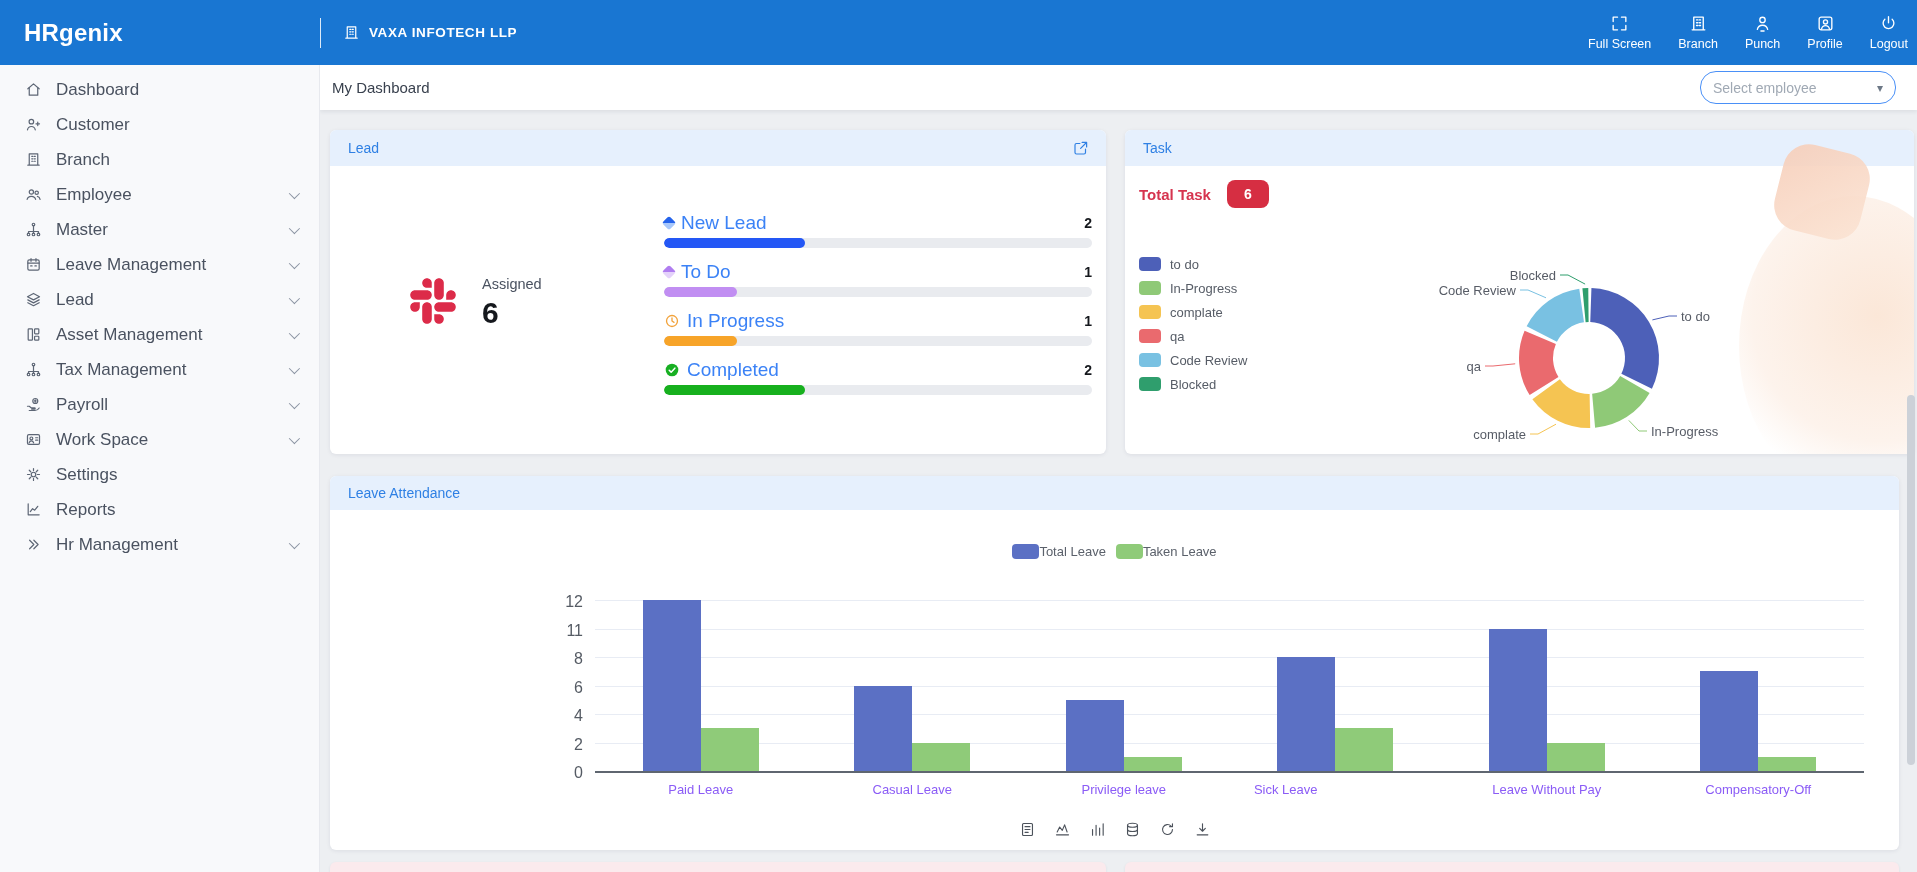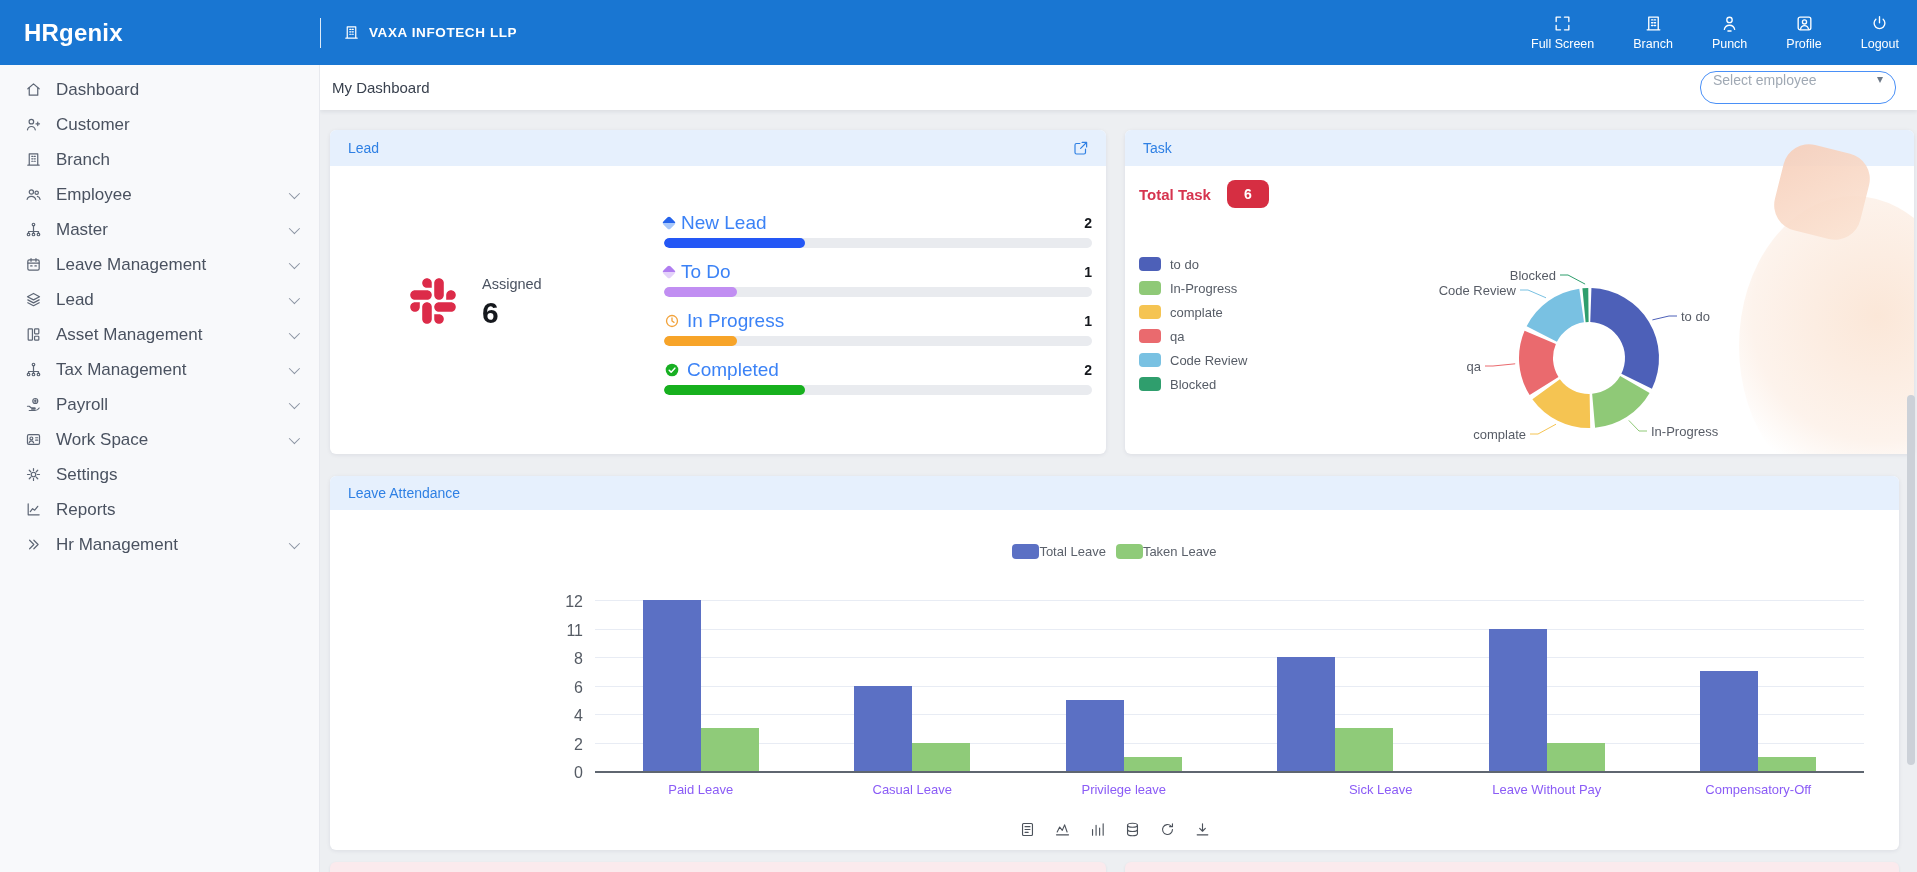--- a/index.html
+++ b/index.html
@@ -12,7 +12,7 @@
   .tb-divider { width:1px; height:30px; background:rgba(255,255,255,.85); }
   .company { display:flex; align-items:center; gap:9px; color:#fff; margin-left:22px; font-size:13.5px; letter-spacing:.6px; font-weight:bold; }
   .company .icn { width:17px; height:17px; }
-  .tb-actions { margin-left:auto; display:flex; gap:39px; padding-right:18px; }
+  .tb-actions { margin-left:auto; display:flex; gap:27px; padding-right:9px; }
   .tb-action { display:flex; flex-direction:column; align-items:center; gap:4px; color:#fff; cursor:pointer; }
   .tb-action .icn { width:19px; height:19px; }
   .tb-label { font-size:12.5px; }

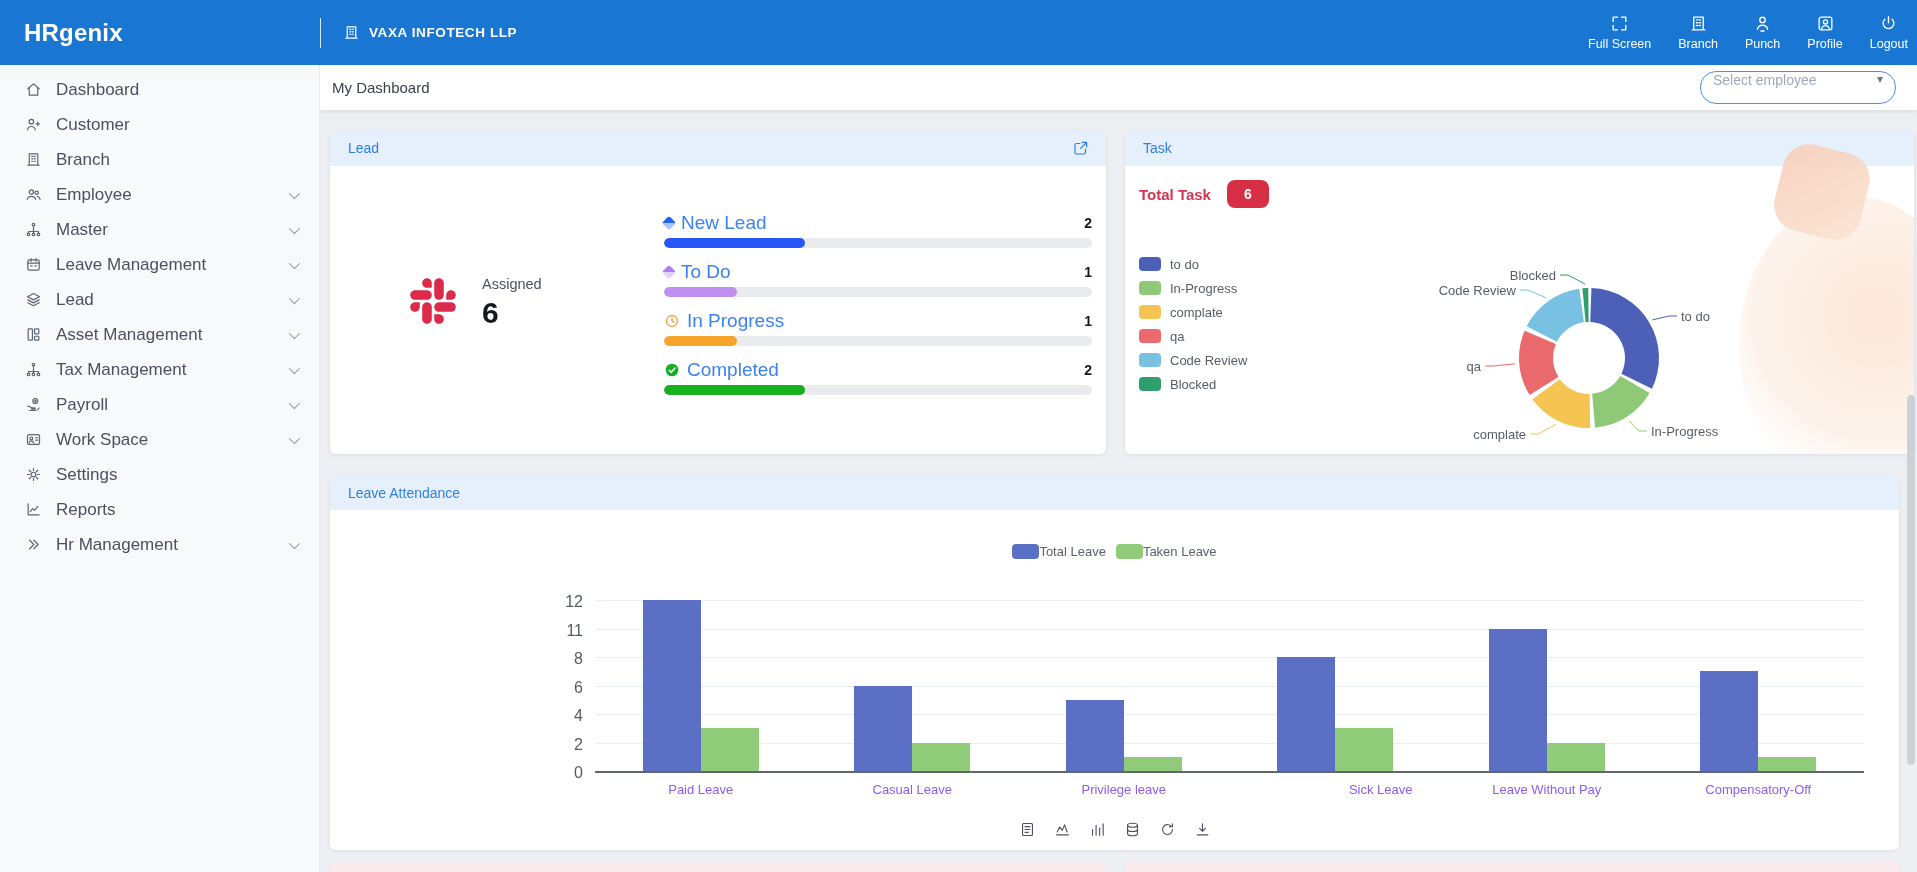--- a/index.html
+++ b/index.html
@@ -27,7 +27,7 @@
   
   .pagebar { position:absolute; left:320px; top:65px; width:1597px; height:45px; background:#fff; display:flex; align-items:center; box-shadow:0 2px 4px rgba(30,40,70,.08); z-index:15; }
   .page-title { margin-left:12px; font-size:15px; color:#39414e; }
-  .emp-select { margin-left:auto; margin-right:21px; width:196px; height:33px; border:1.5px solid #4a90f7; border-radius:16px; background:#fff; display:flex; align-items:flex-start; padding:0 12px; cursor:pointer; }
+  .emp-select { margin-left:auto; margin-right:21px; width:196px; height:33px; border:1.5px solid #4a90f7; border-radius:16px; background:#fff; display:flex; align-items:center; padding:0 12px; cursor:pointer; }
   .emp-select .ph { color:#a0a9b4; font-size:14px; }
   .emp-select .caret { margin-left:auto; color:#6d7886; font-size:12px; }
 

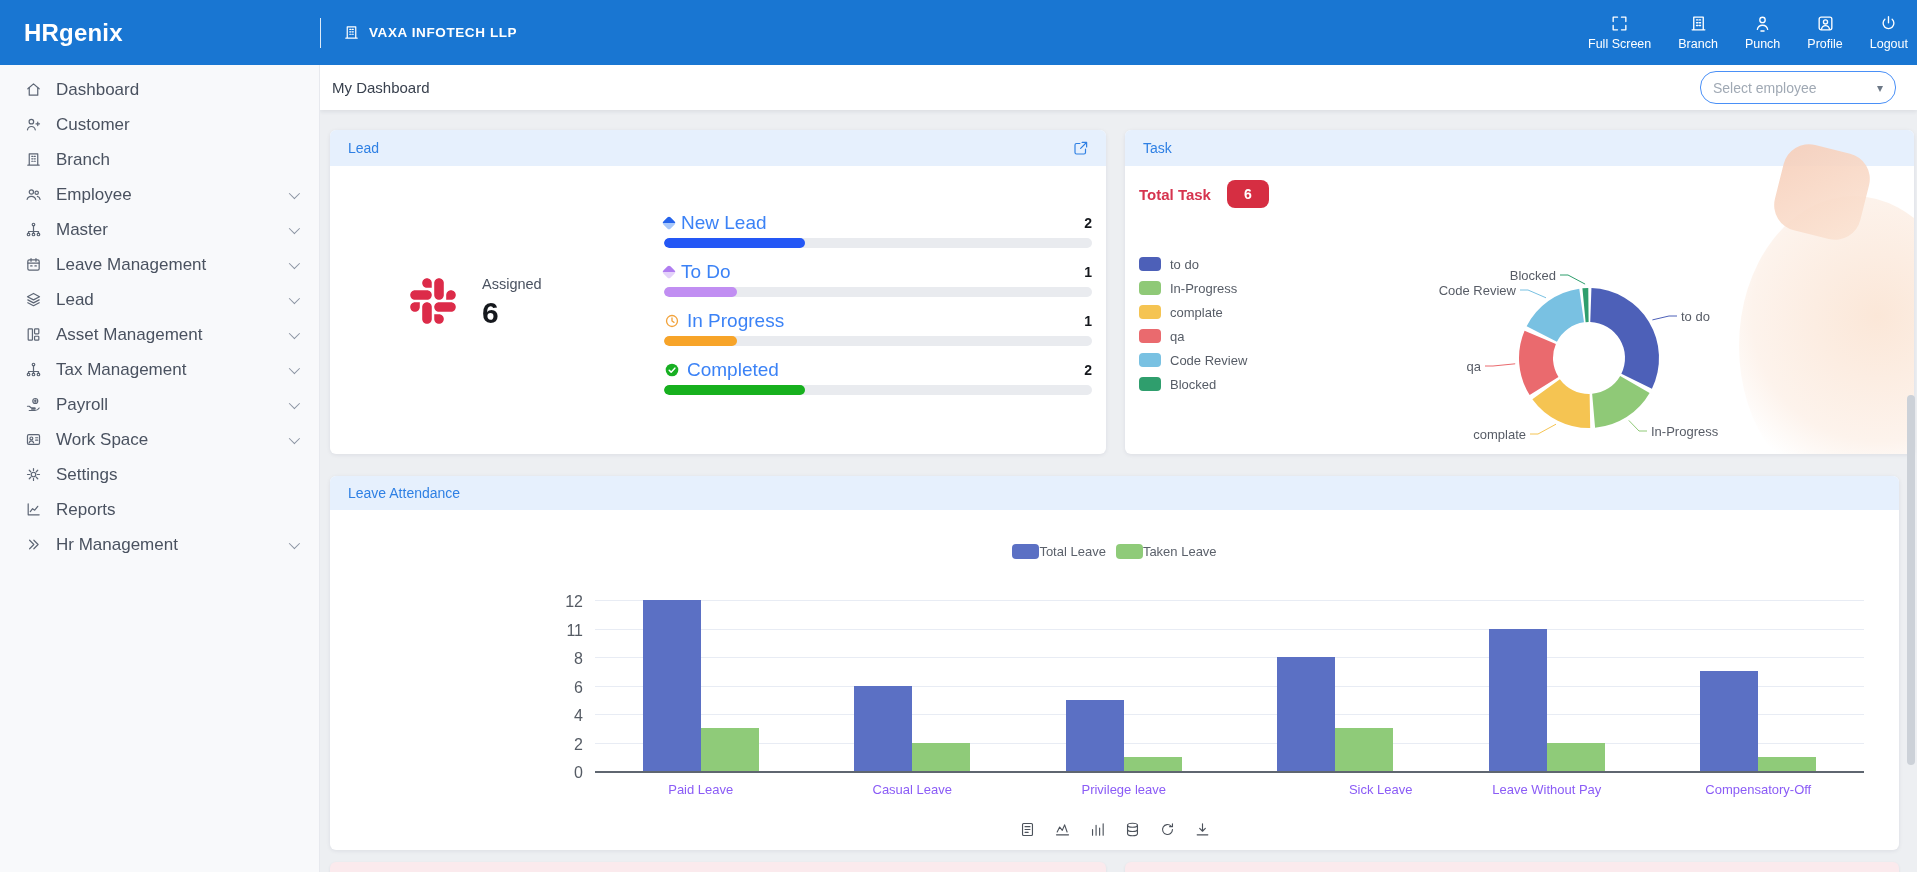--- a/index.html
+++ b/index.html
@@ -472,7 +472,7 @@
           <div class="xlabel" style="left:688.0px;top:272px;width:211.5px">Privilege leave</div>
           <div class="bar" style="left:947.3px;top:147.0px;width:58px;height:114.0px;background:#5b70c4"></div>
           <div class="bar" style="left:1005.3px;top:218.3px;width:58px;height:42.8px;background:#8fcb79"></div>
-          <div class="xlabel" style="left:945px;top:272px;width:211.5px">Sick Leave</div>
+          <div class="xlabel" style="left:850px;top:272px;width:211.5px">Sick Leave</div>
           <div class="bar" style="left:1158.8px;top:118.5px;width:58px;height:142.5px;background:#5b70c4"></div>
           <div class="bar" style="left:1216.8px;top:232.5px;width:58px;height:28.5px;background:#8fcb79"></div>
           <div class="xlabel" style="left:1111.0px;top:272px;width:211.5px">Leave Without Pay</div>

